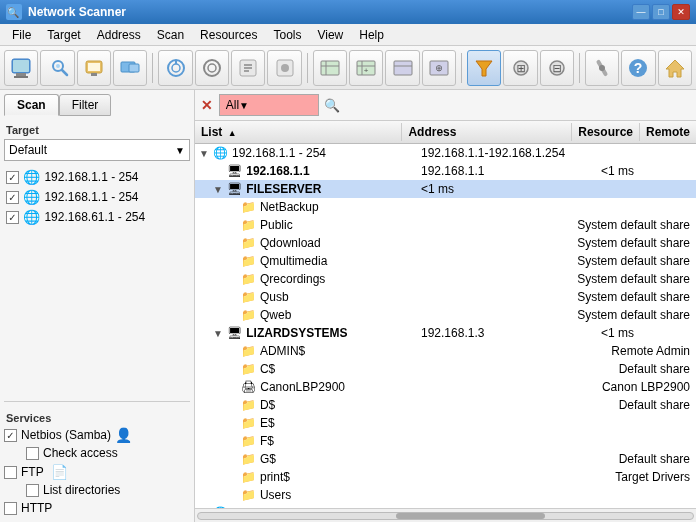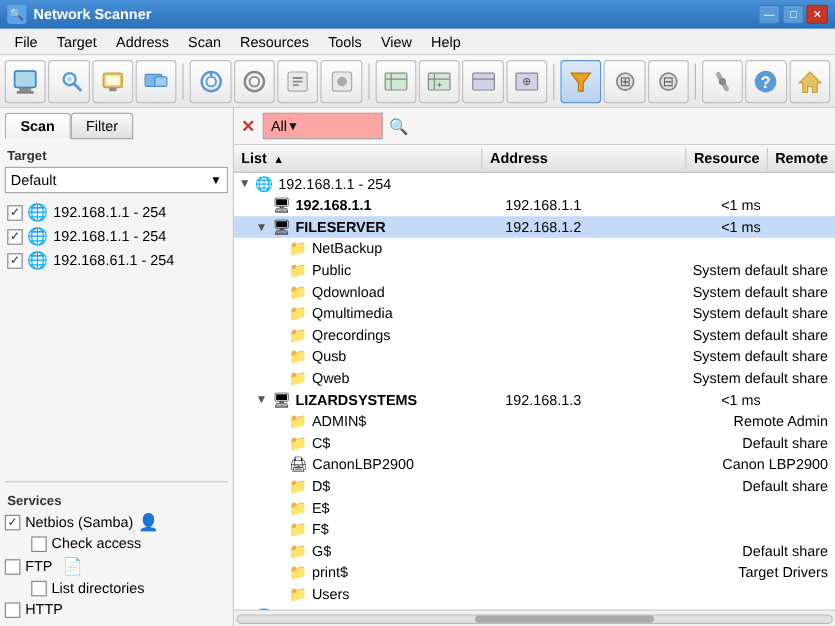--- a/index.html
+++ b/index.html
@@ -512,6 +512,7 @@
     <span style="margin-right:2px;">🌐</span>
     <span style="font-weight:normal">192.168.1.1 - 254</span>
   </div>
+          <div class="tree-cell-addr" style="width:180px;padding:1px 6px;">192.168.1.1-192.168.1.254</div>
           <div class="tree-cell-latency" style="width:70px;padding:1px 6px;"></div>
           <div class="tree-cell-comment" style="flex:1;padding:1px 6px;"></div>
         </div>

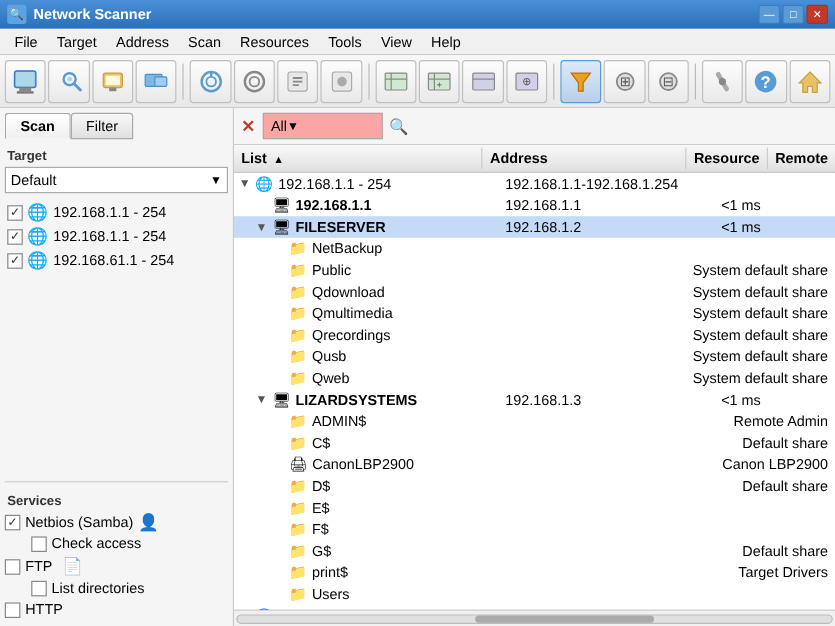--- a/index.html
+++ b/index.html
@@ -534,7 +534,6 @@
     <span style="margin-right:2px;">🖥</span>
     <span style="font-weight:bold">FILESERVER</span>
   </div>
-          <div class="tree-cell-addr" style="width:180px;padding:1px 6px;">192.168.1.2</div>
           <div class="tree-cell-latency" style="width:70px;padding:1px 6px;">&lt;1 ms</div>
           <div class="tree-cell-comment" style="flex:1;padding:1px 6px;"></div>
         </div>

